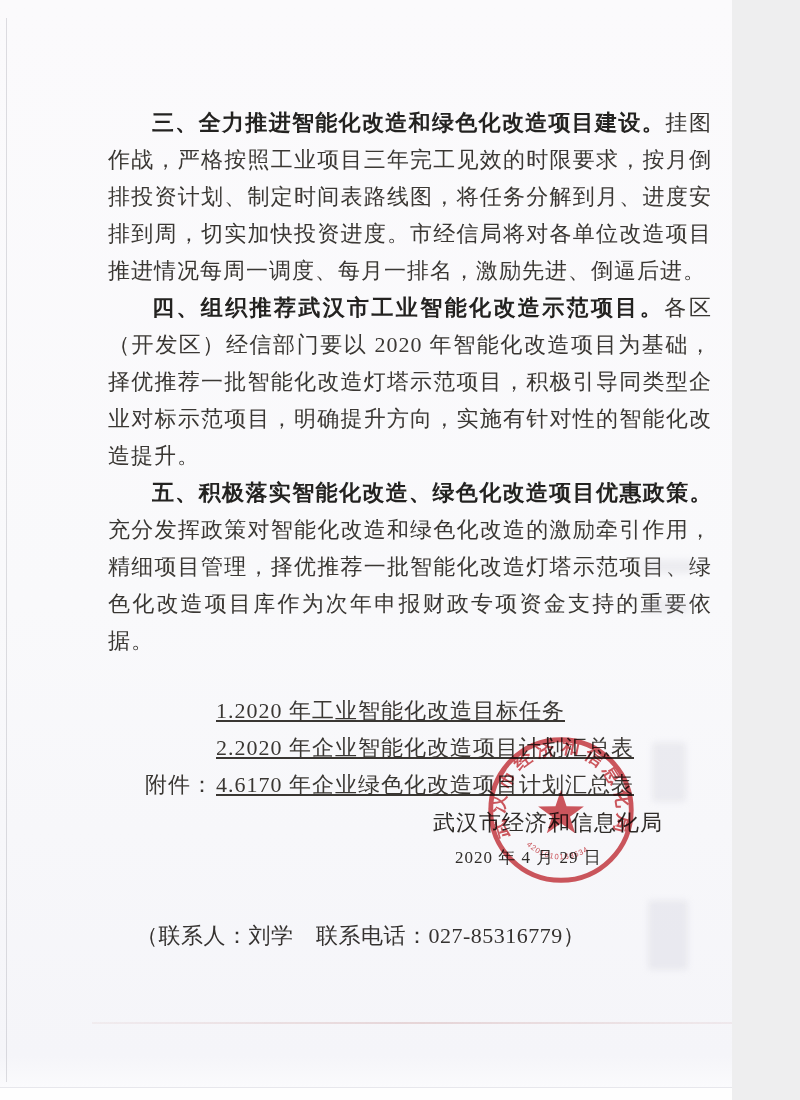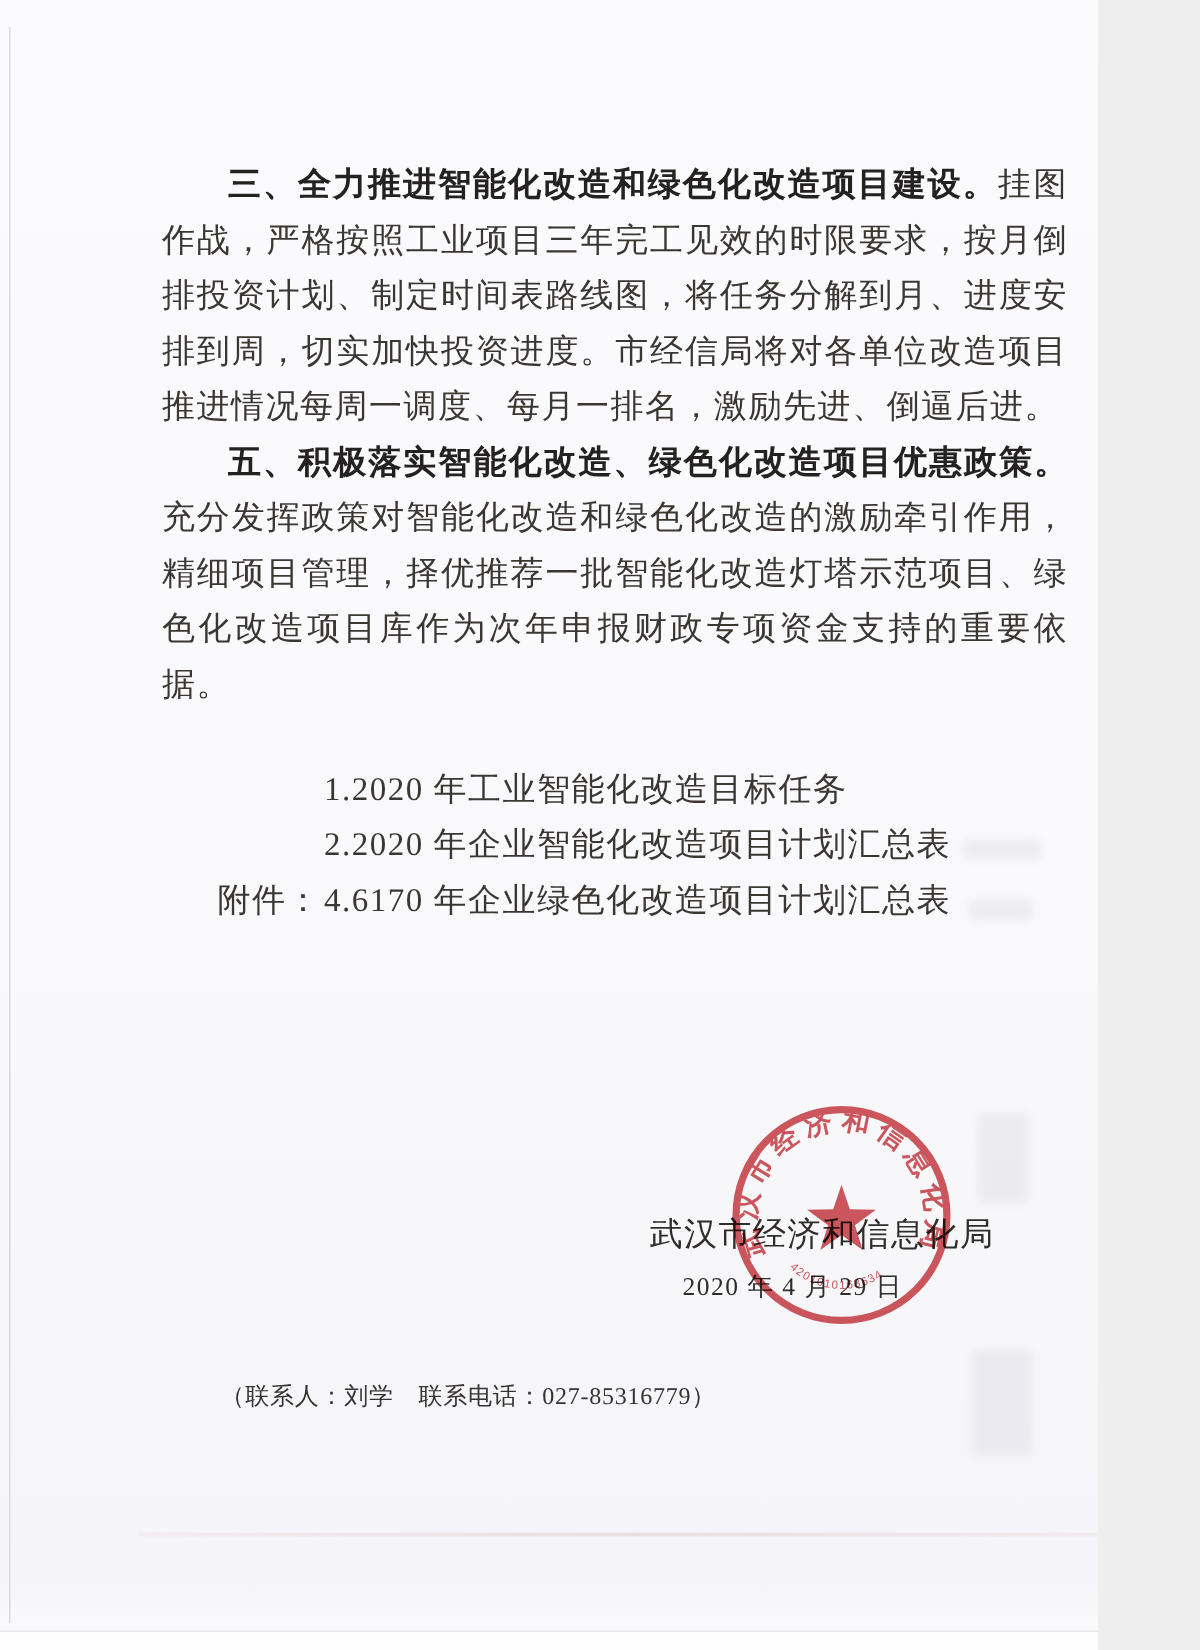--- a/index.html
+++ b/index.html
@@ -84,6 +84,7 @@
 
   <div class="doc-body">
     <p class="para"><span class="para-heading">三、全力推进智能化改造和绿色化改造项目建设。</span><span>挂图作战，严格按照工业项目三年完工见效的时限要求，按月倒排投资计划、制定时间表路线图，将任务分解到月、进度安排到周，切实加快投资进度。市经信局将对各单位改造项目推进情况每周一调度、每月一排名，激励先进、倒逼后进。</span></p>
+    <p class="para"><span class="para-heading">四、组织推荐武汉市工业智能化改造示范项目。</span><span>各区（开发区）经信部门要以 2020 年智能化改造项目为基础，择优推荐一批智能化改造灯塔示范项目，积极引导同类型企业对标示范项目，明确提升方向，实施有针对性的智能化改造提升。</span></p>
     <p class="para"><span class="para-heading">五、积极落实智能化改造、绿色化改造项目优惠政策。</span><span>充分发挥政策对智能化改造和绿色化改造的激励牵引作用，精细项目管理，择优推荐一批智能化改造灯塔示范项目、绿色化改造项目库作为次年申报财政专项资金支持的重要依据。</span></p>
 
     <div class="attachments">

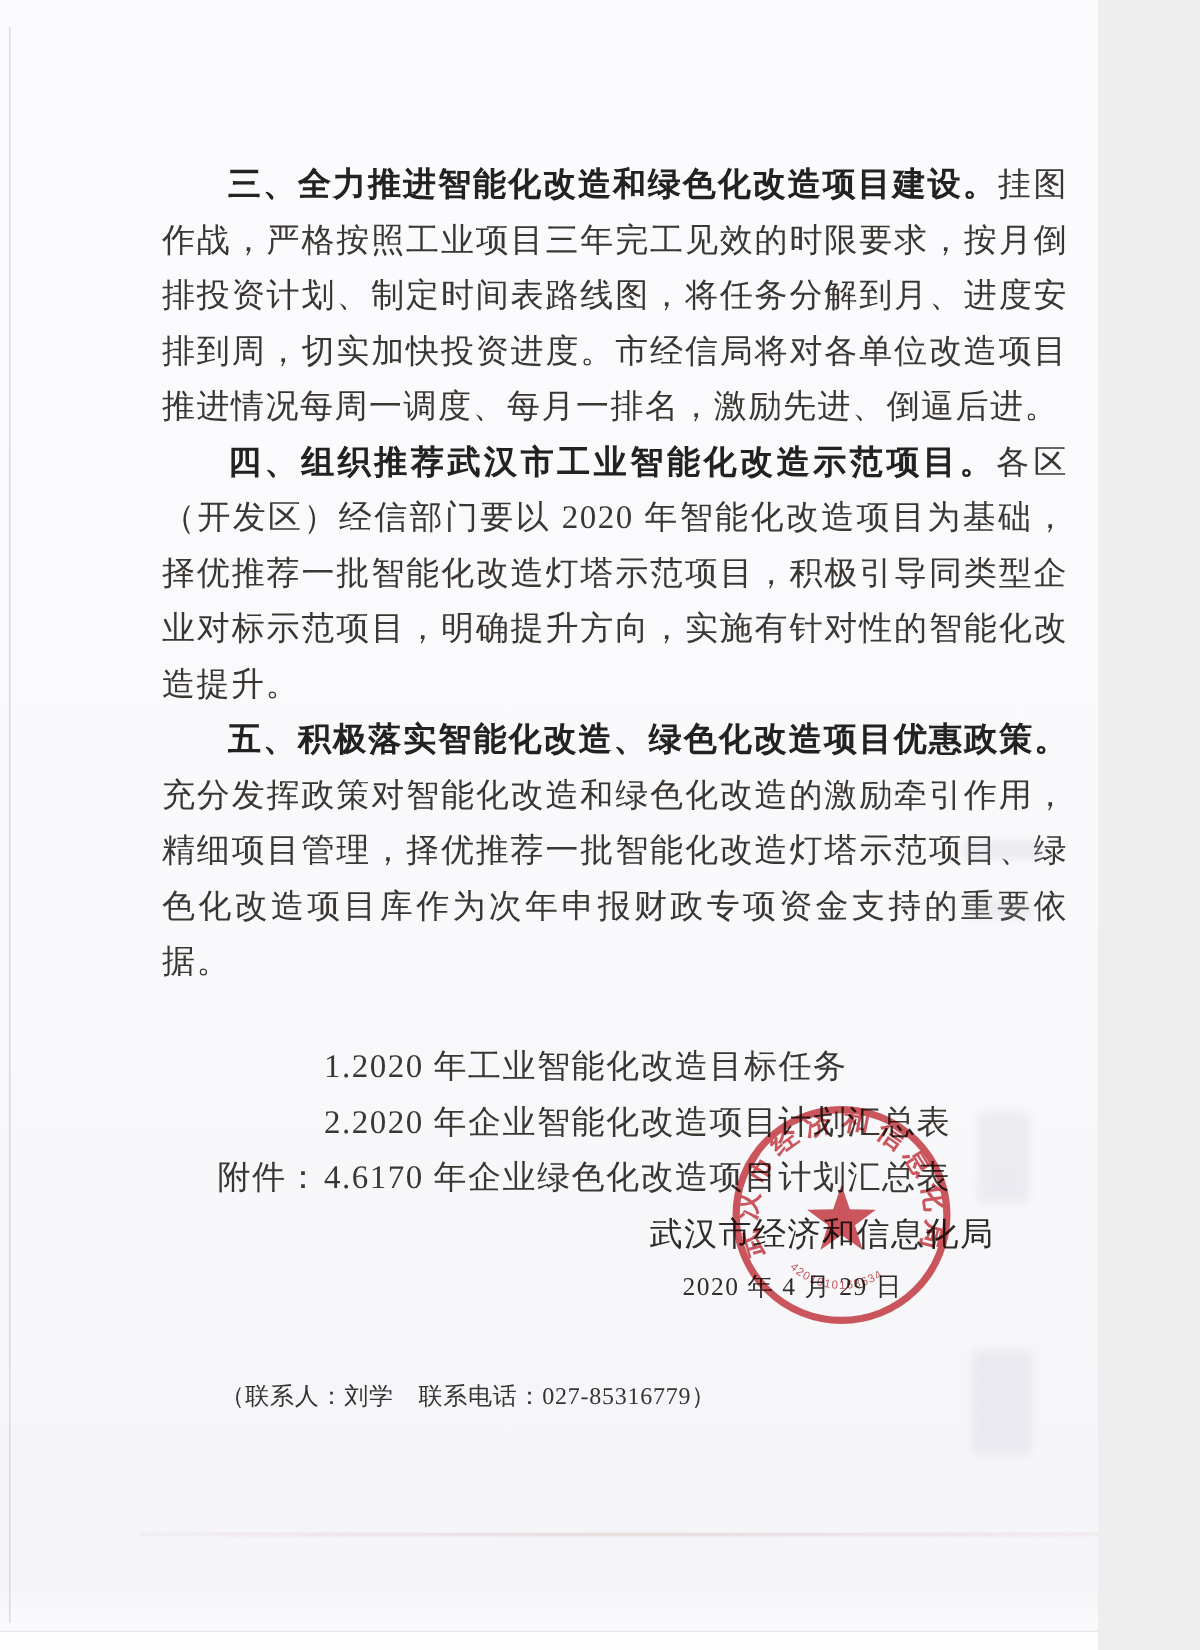--- a/index.html
+++ b/index.html
@@ -54,7 +54,7 @@
   }
   .att-label { flex: 0 0 auto; }
   .att-items { margin-left: 2px; }
-  .att-item { white-space: nowrap; }
+  .att-item { white-space: nowrap; text-decoration: underline; }
   
   .sig-org {
     position: absolute; left: 433px; top: 808px;

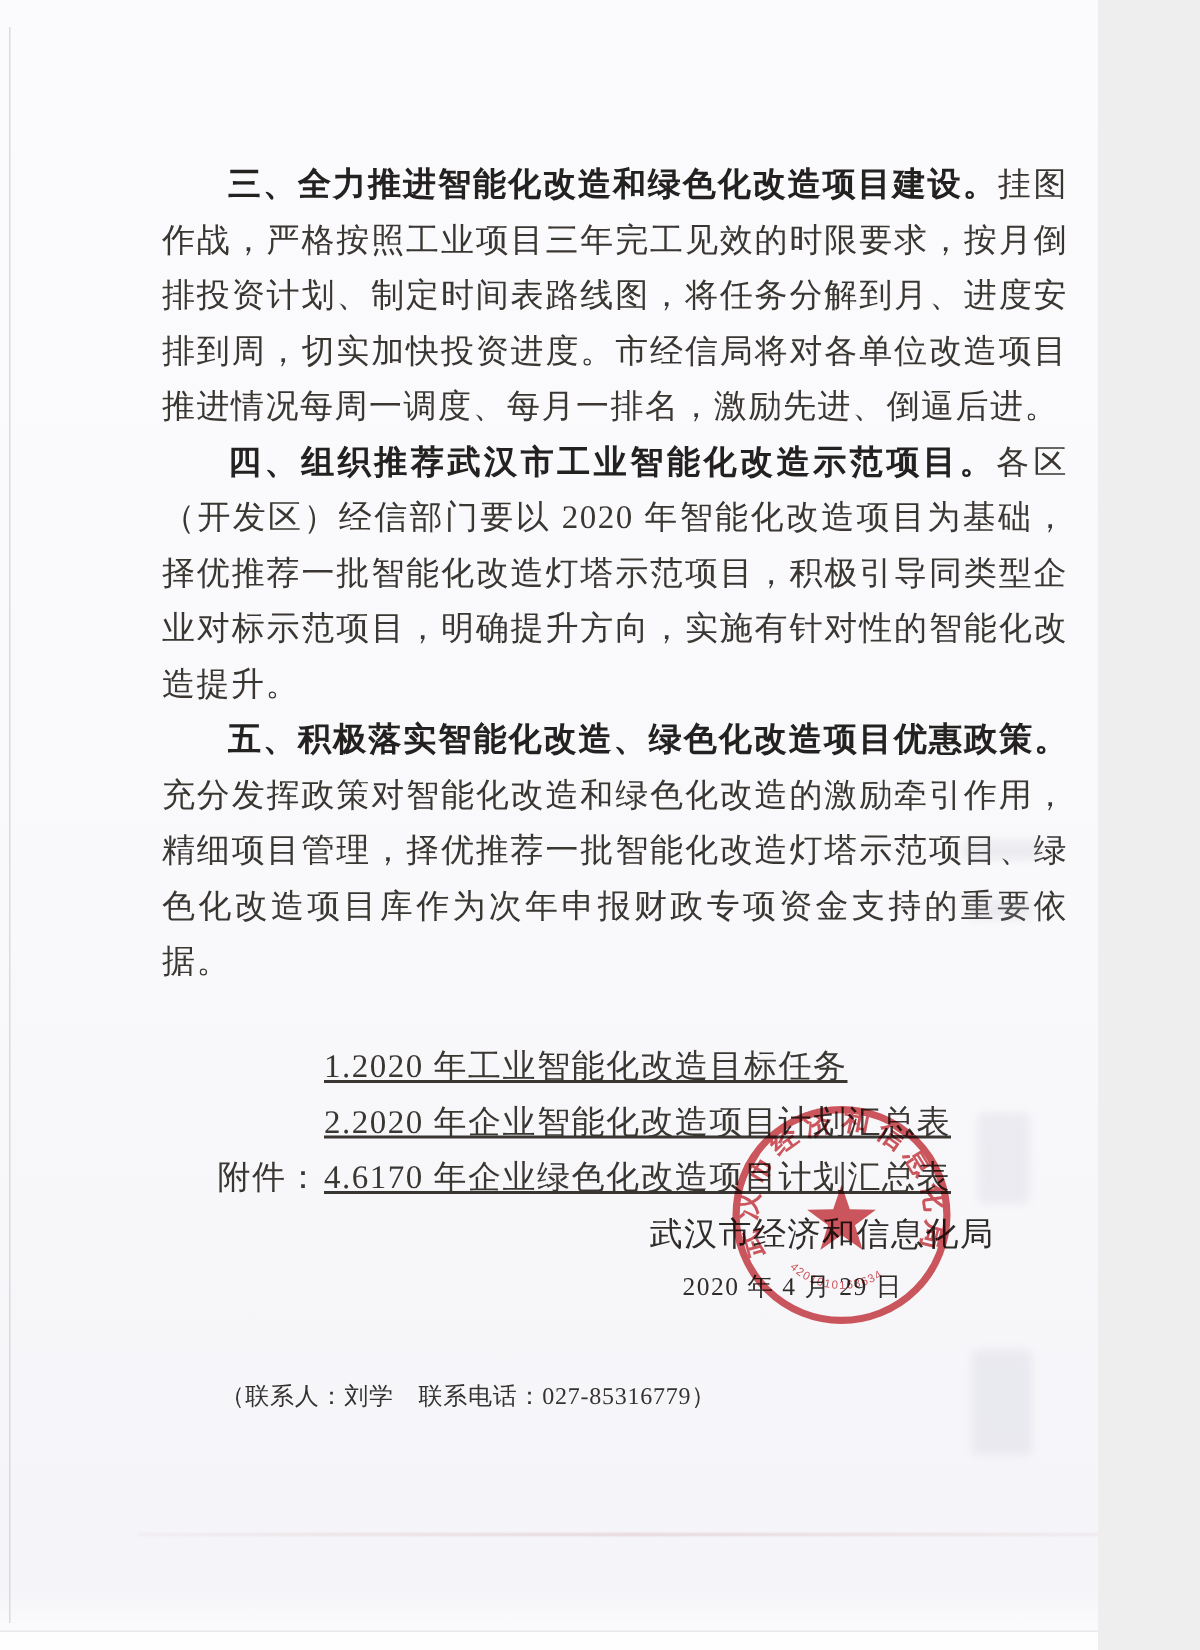--- a/index.html
+++ b/index.html
@@ -66,7 +66,7 @@
   }
   .contact {
     position: absolute; left: 136px; top: 921px;
-    font-size: 16px; letter-spacing: 0.5px; color: #353230; white-space: nowrap; margin-left: 11px;
+    font-size: 22px; letter-spacing: 0.5px; color: #353230; white-space: nowrap;
   }
   
   .seal {

